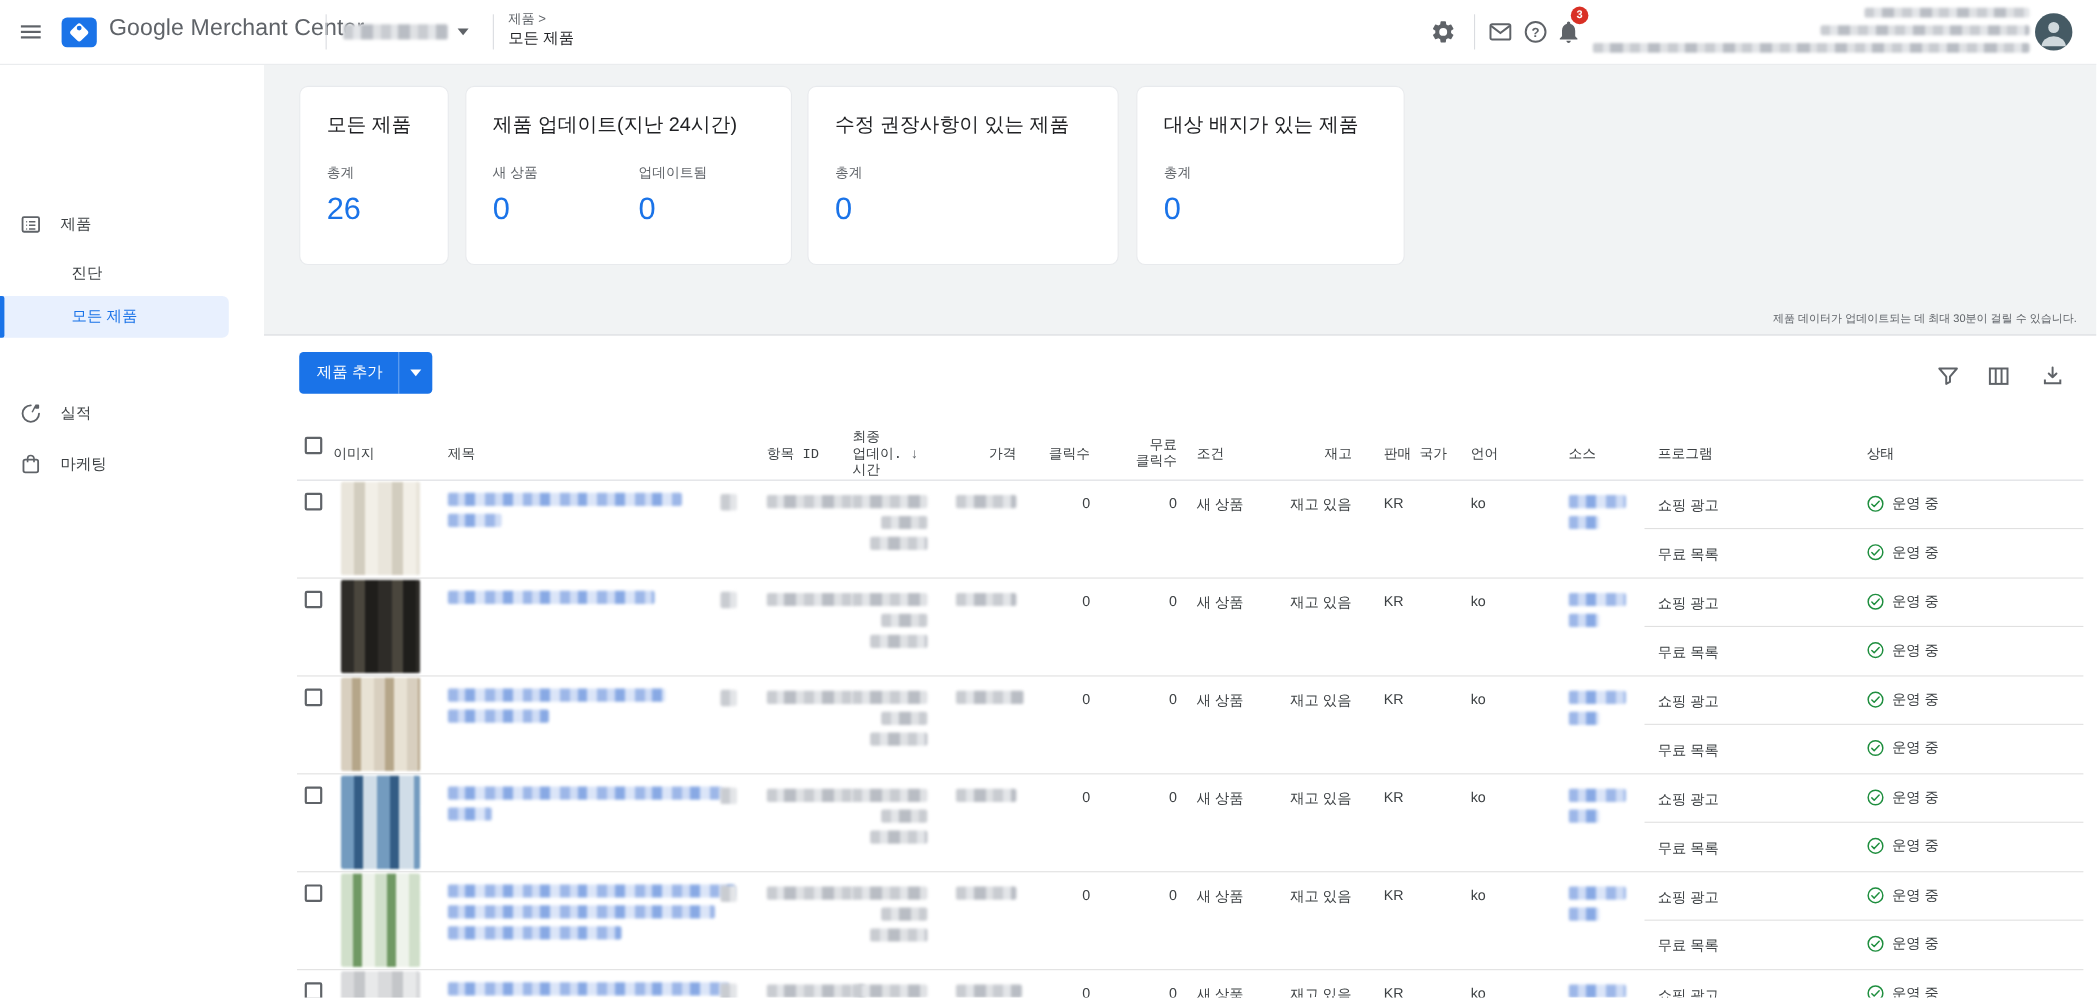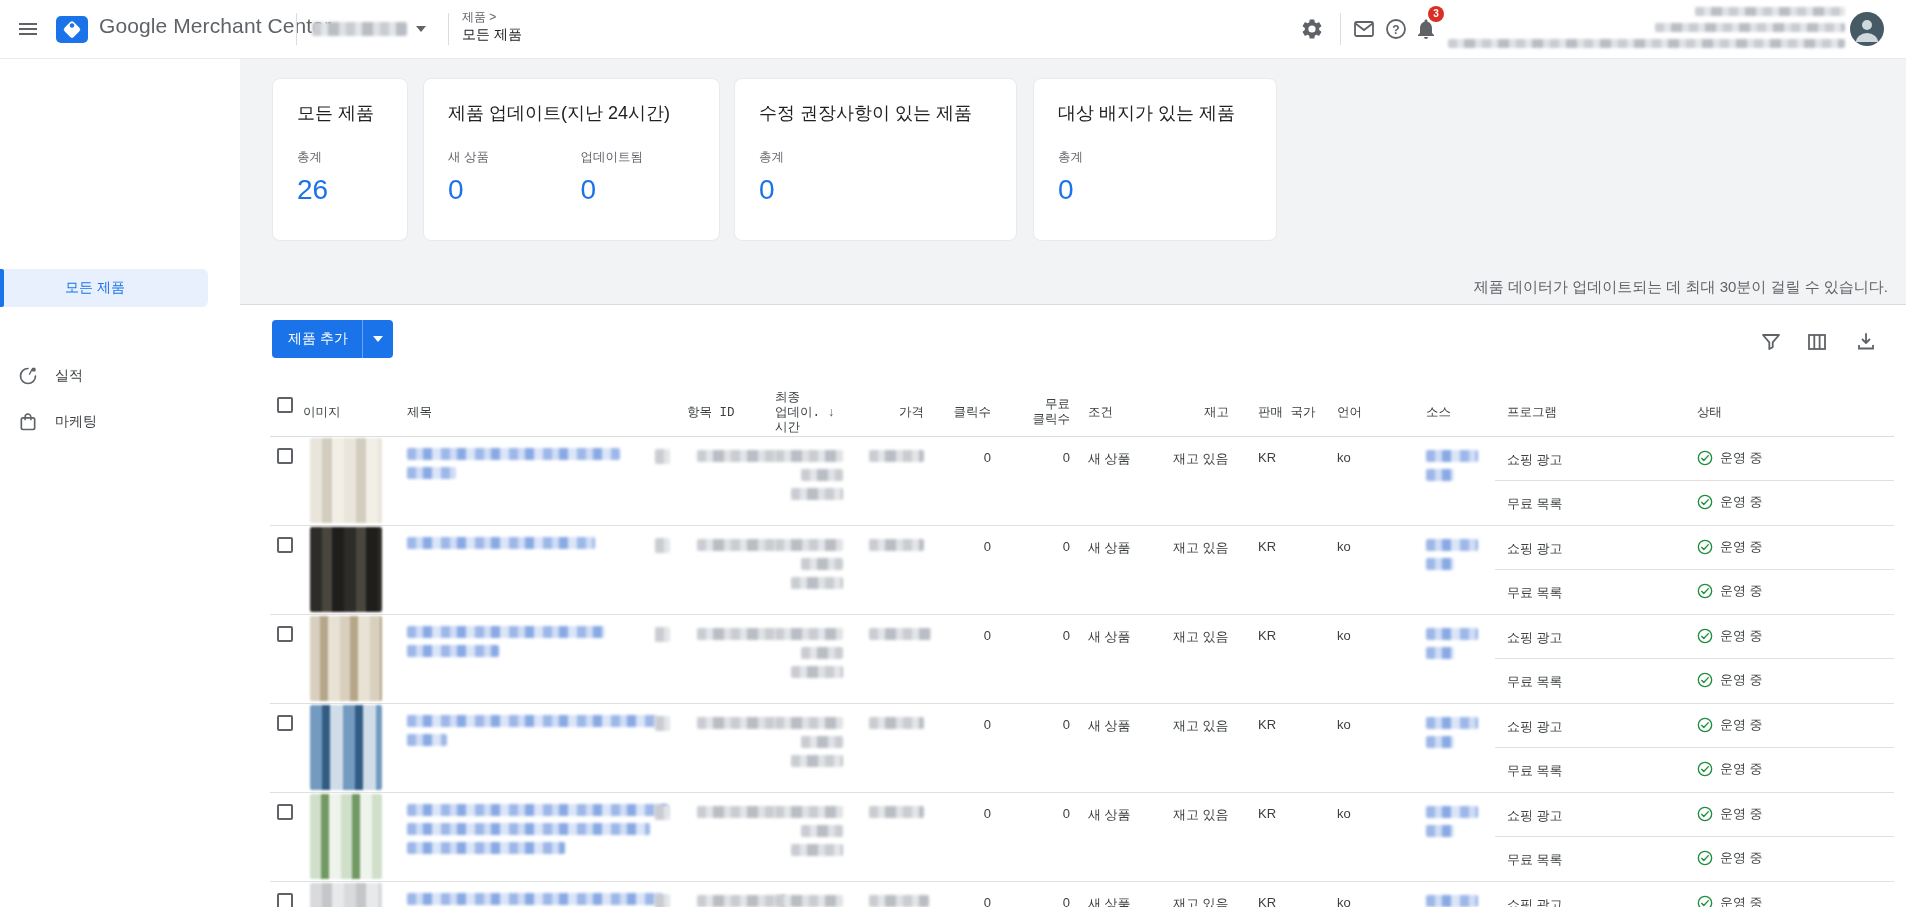--- a/index.html
+++ b/index.html
@@ -133,6 +133,13 @@
     <div id="sel-bar"></div>
 
 
+    <div class="side-item" style="top:131px">
+      <svg class="sicon" viewBox="0 0 24 24" fill="none" stroke="#5f6368" stroke-width="2">
+        <rect x="3" y="4" width="18" height="16" rx="1.5"></rect>
+          <path d="M7 9h1M10 9h7M7 13h1M10 13h7M7 17h1M10 17h7" stroke-width="1.6"></path>
+      </svg>
+      <span class="slabel">제품</span>
+    </div>
 
 
     <div class="side-item sub selected" style="top:215px">

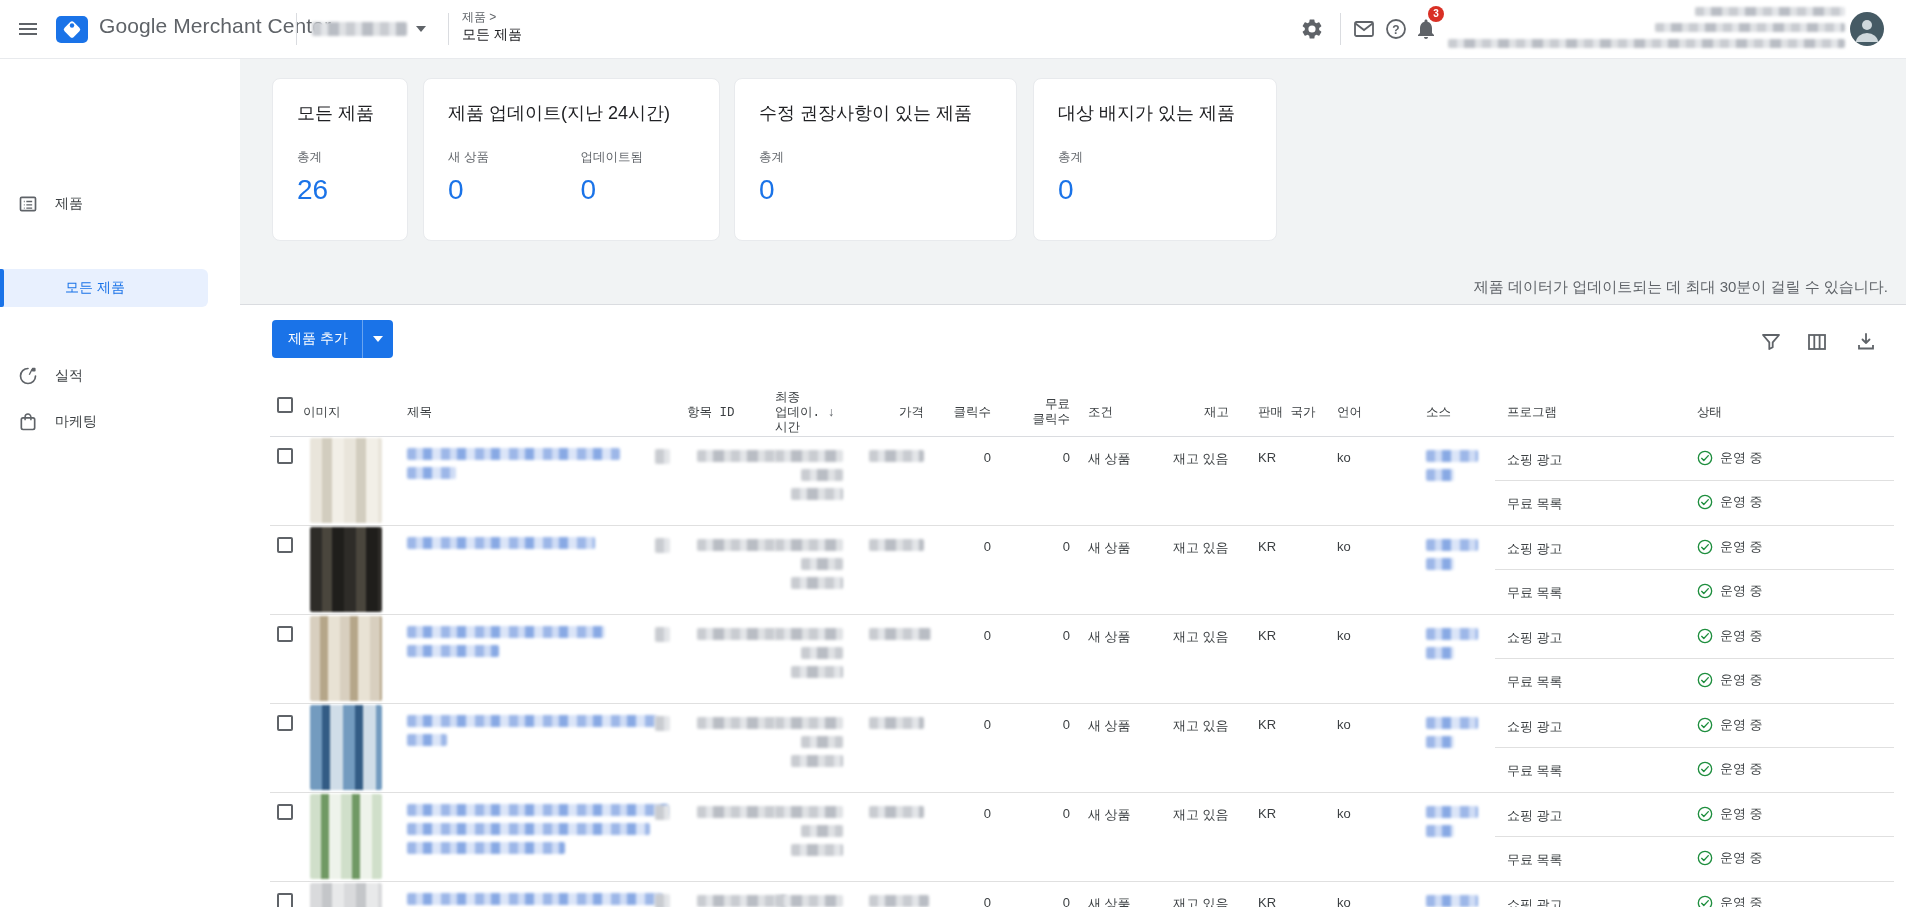--- a/index.html
+++ b/index.html
@@ -141,6 +141,9 @@
       <span class="slabel">제품</span>
     </div>
 
+    <div class="side-item sub" style="top:176px">
+      <span class="slabel">진단</span>
+    </div>
 
     <div class="side-item sub selected" style="top:215px">
       <span class="slabel">모든 제품</span>

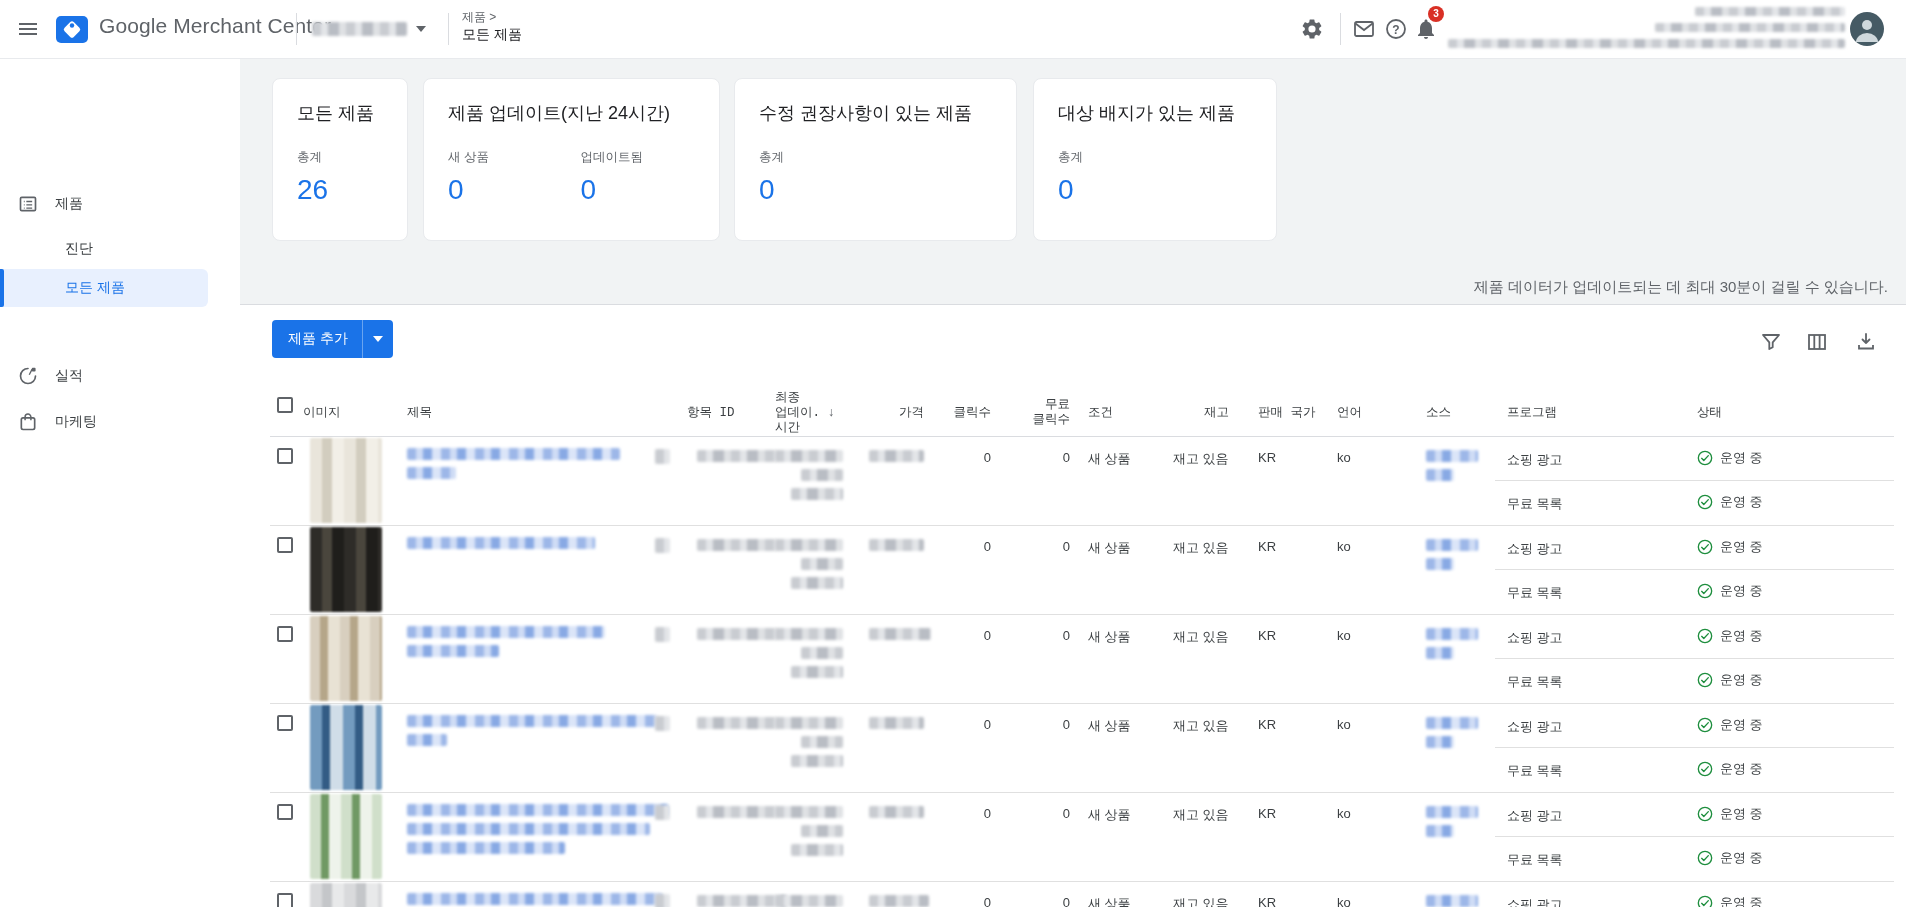--- a/index.html
+++ b/index.html
@@ -39,7 +39,7 @@
   .metric{display:inline-block;vertical-align:top;margin-right:28px;}
   .metric-label{margin-top:24px;font-size:12.5px;color:#5f6368;}
   .metric-value{margin-top:8px;font-size:28px;color:#1a73e8;}
-  #notice{position:absolute;right:18px;bottom:7px;font-size:15px;color:#5f6368;}
+  #notice{position:absolute;right:18px;bottom:7px;font-size:10px;color:#5f6368;}
 
   
   #add-btn{position:absolute;left:272px;top:320px;height:38px;background:#1a73e8;border:none;border-radius:4px;color:#fff;

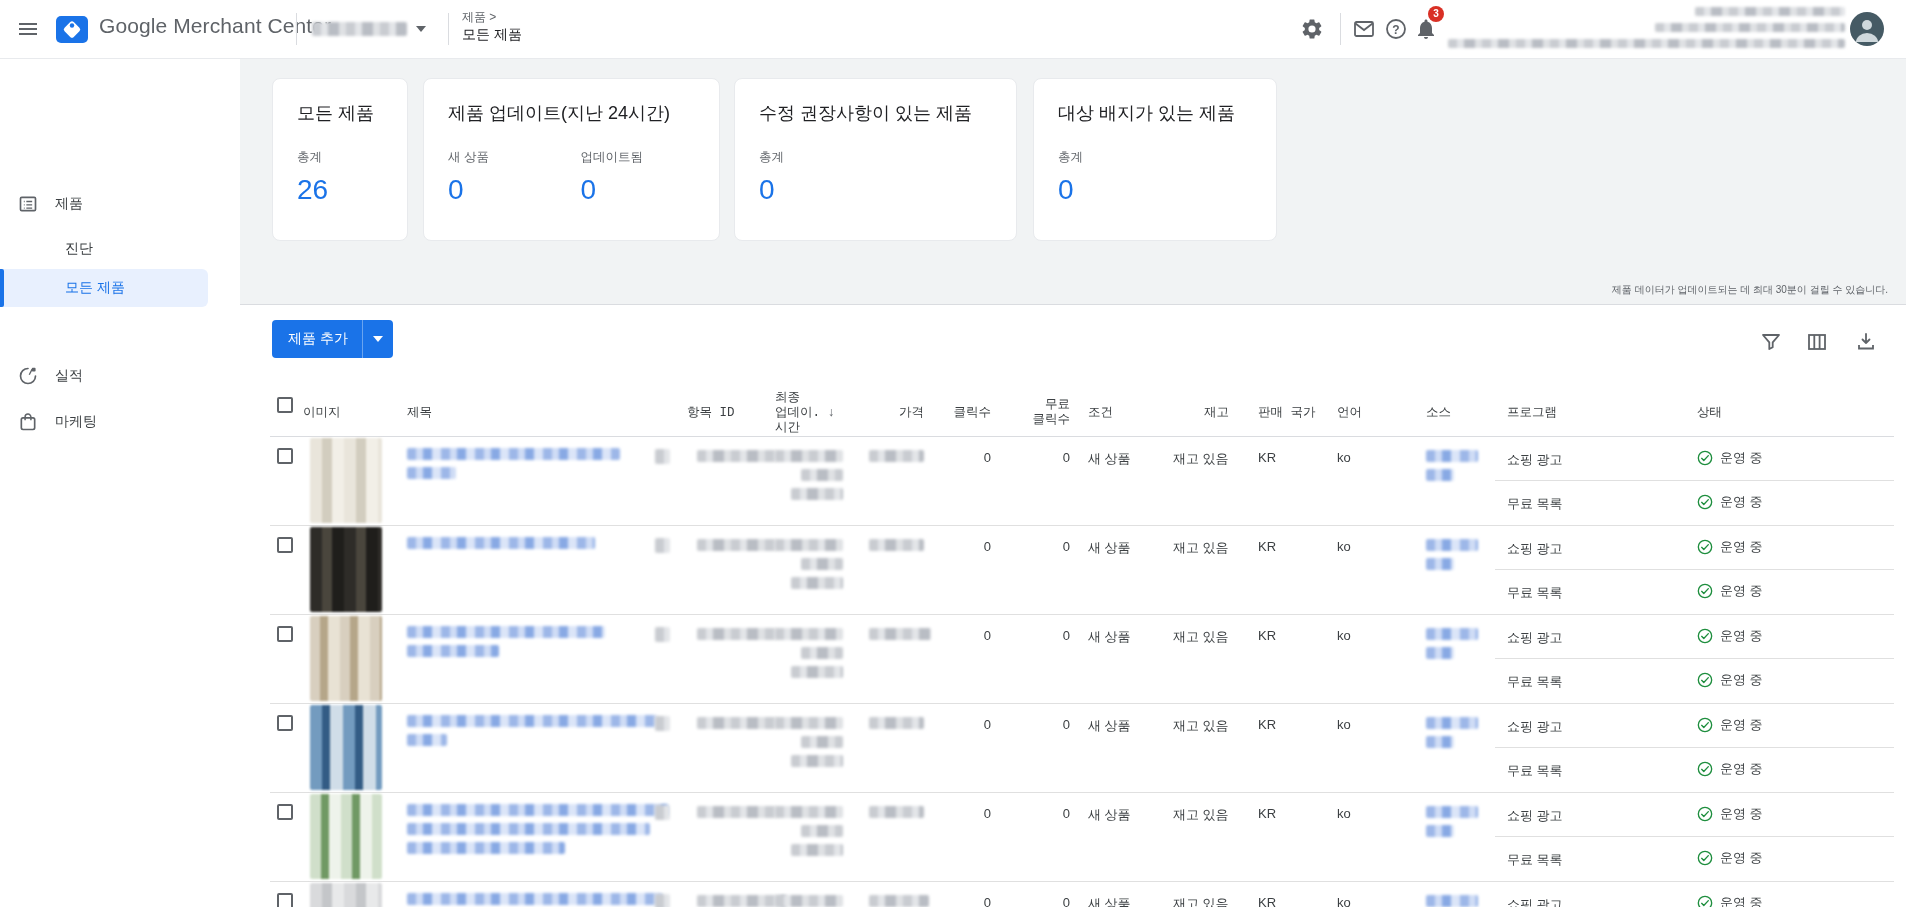--- a/index.html
+++ b/index.html
@@ -227,7 +227,7 @@
     <div class="cb" style="left:7px;top:7px"></div>
     <div class="th" style="left:33px">이미지</div>
     <div class="th" style="left:137px">제목</div>
-    <div class="th" style="left:417px">항목 ID</div>
+    <div class="th" style="left:427px">항목 ID</div>
     <div class="th multi" style="left:505px">
       <div>최종</div>
       <div><span>업데이.</span> <span class="sort-arrow">↓</span></div>

